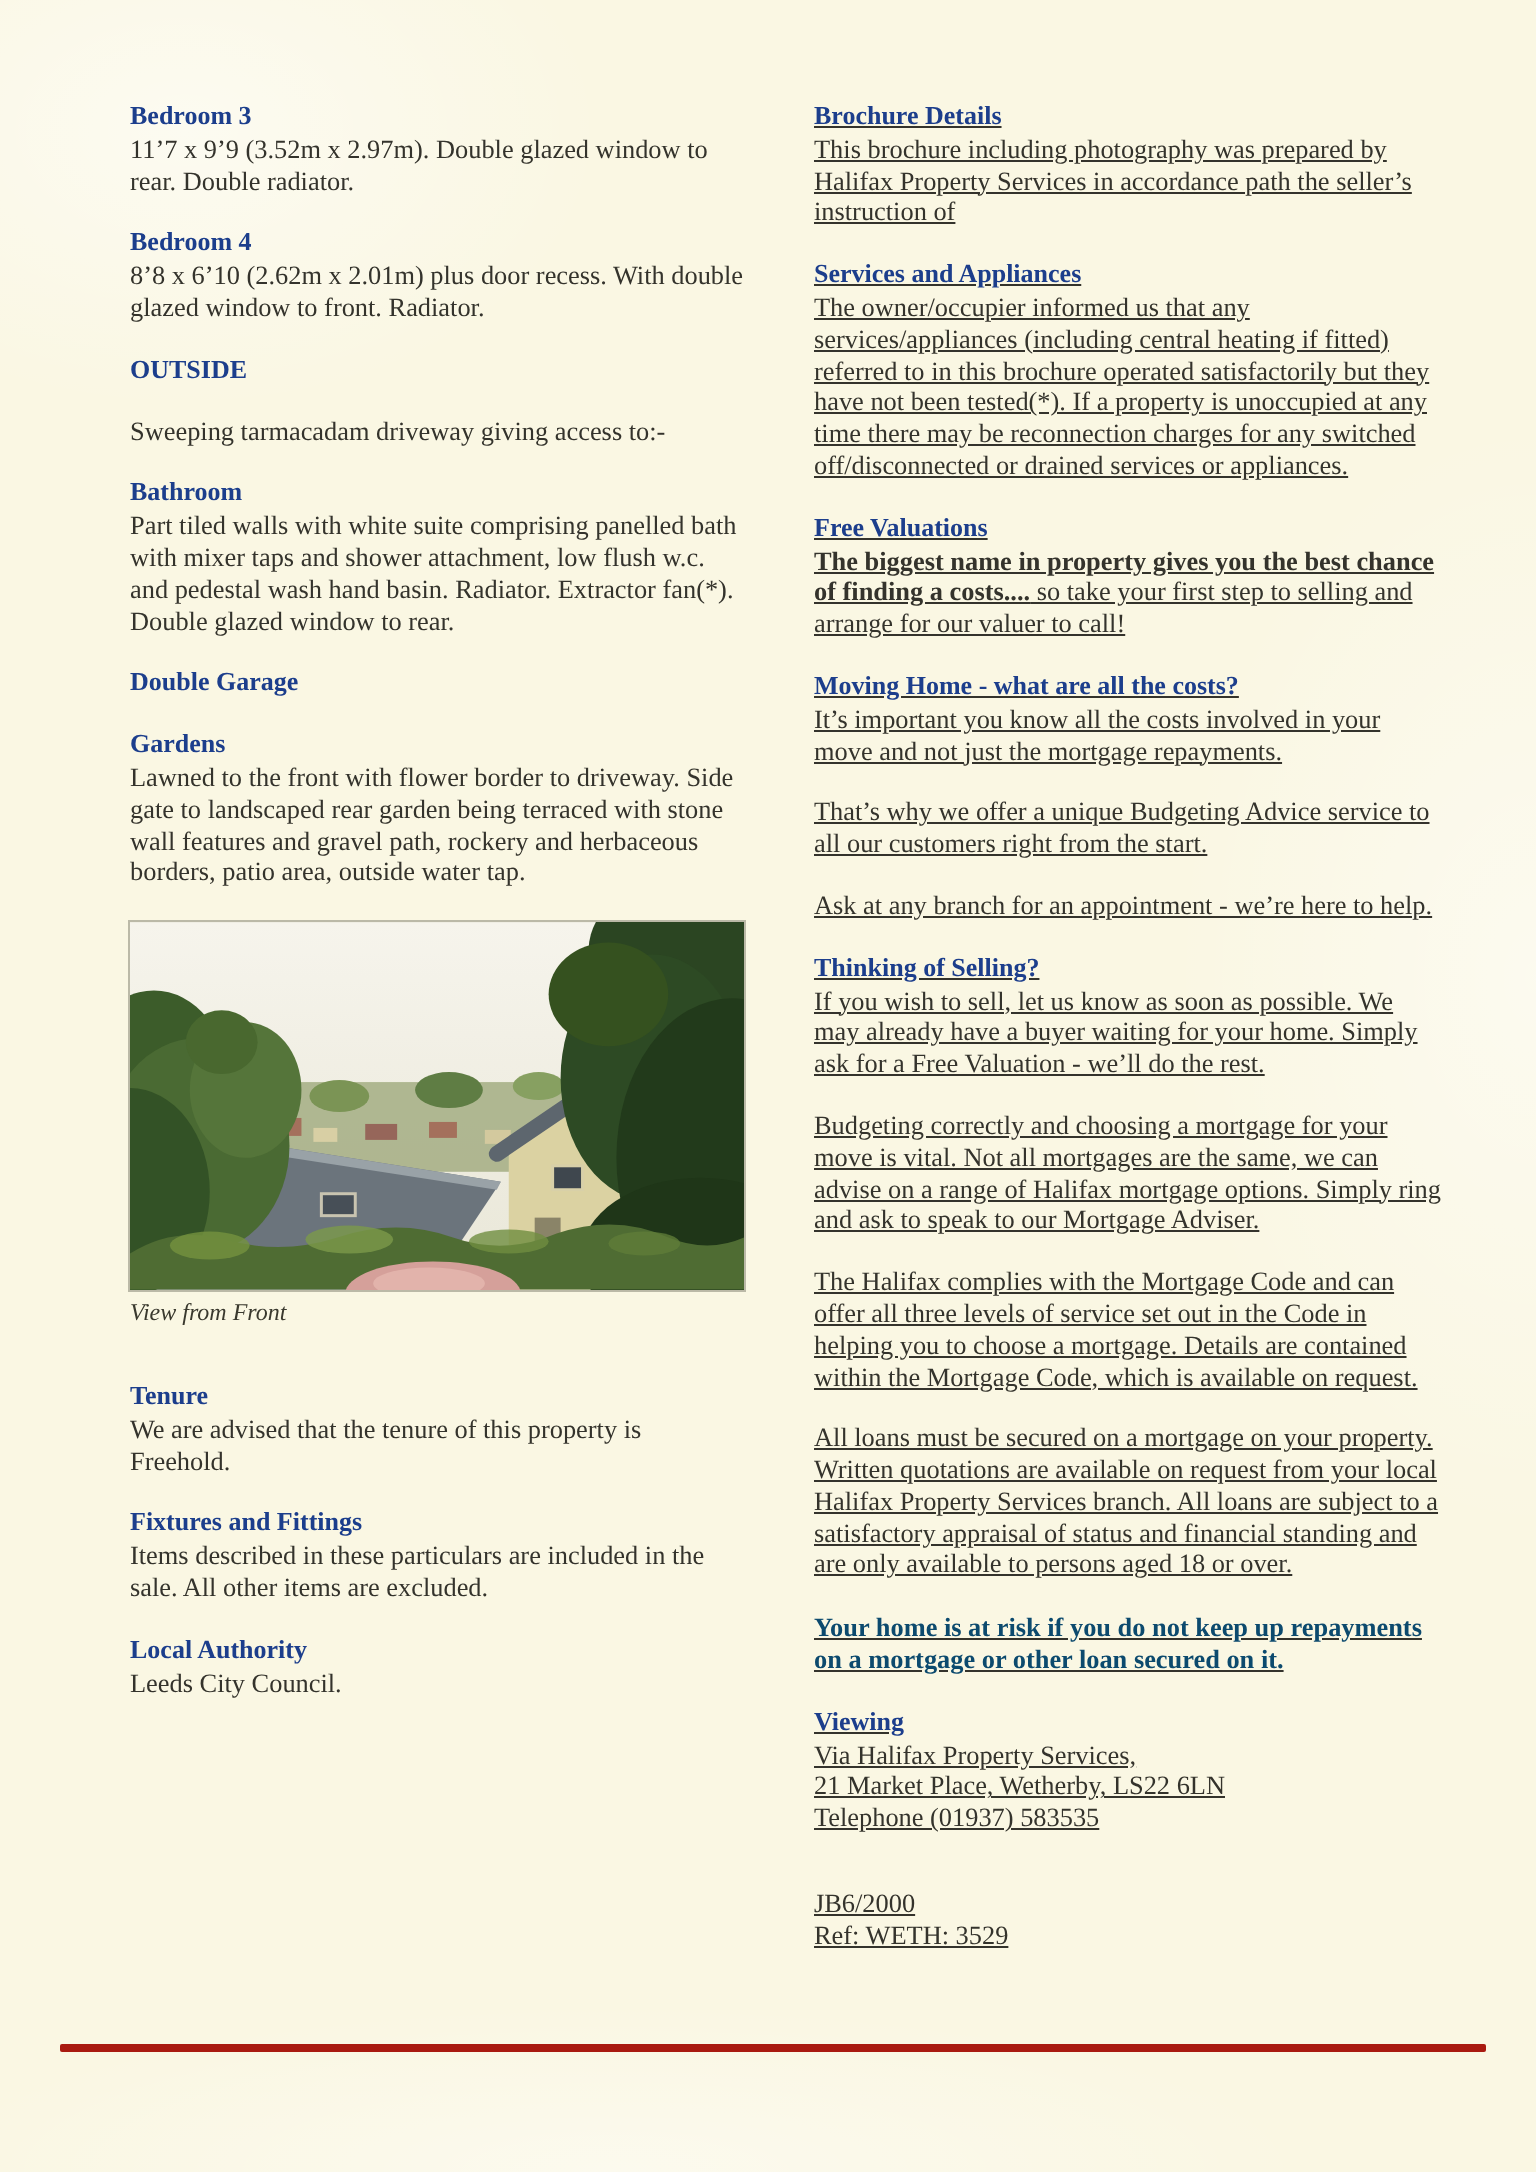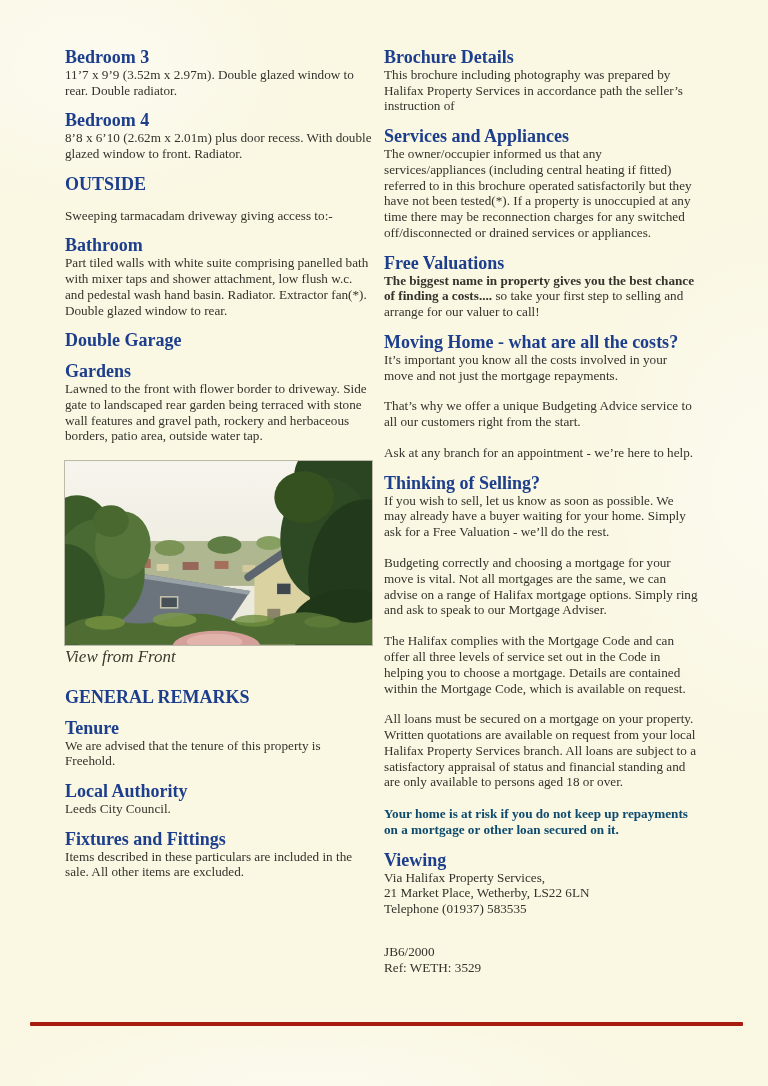--- a/index.html
+++ b/index.html
@@ -23,7 +23,7 @@
   .heading{
     font-weight:bold;
     color:#1c3e8c;
-    font-size:18px;
+    font-size:13px;
     margin:0 0 1px 0;
   }
   .heading.gap-after{margin-bottom:15px;}

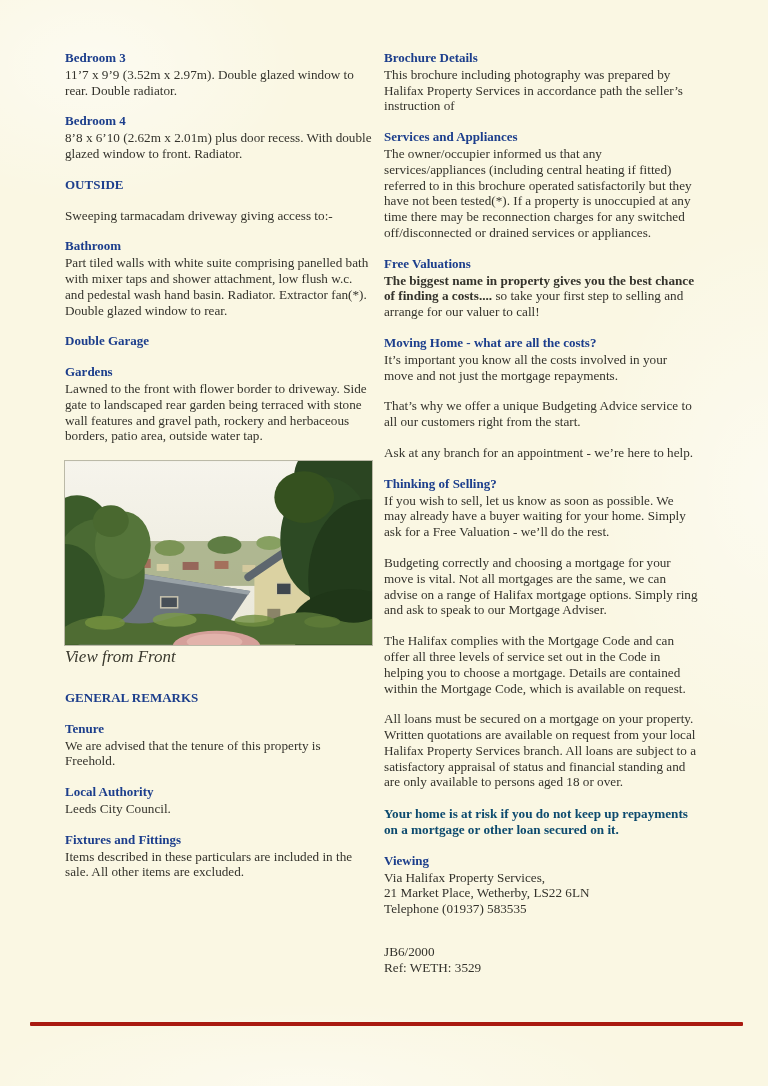--- a/index.html
+++ b/index.html
@@ -18,7 +18,7 @@
   .page{position:absolute;inset:0;}
   .col{position:absolute;top:50px;font-size:13.2px;line-height:15.8px;}
   .col-left{left:65px;width:307px;}
-  .col-right{left:384px;width:314px;}
+  .col-right{left:407px;width:314px;text-decoration:underline;}
   .section{margin:0 0 15px 0;}
   .heading{
     font-weight:bold;

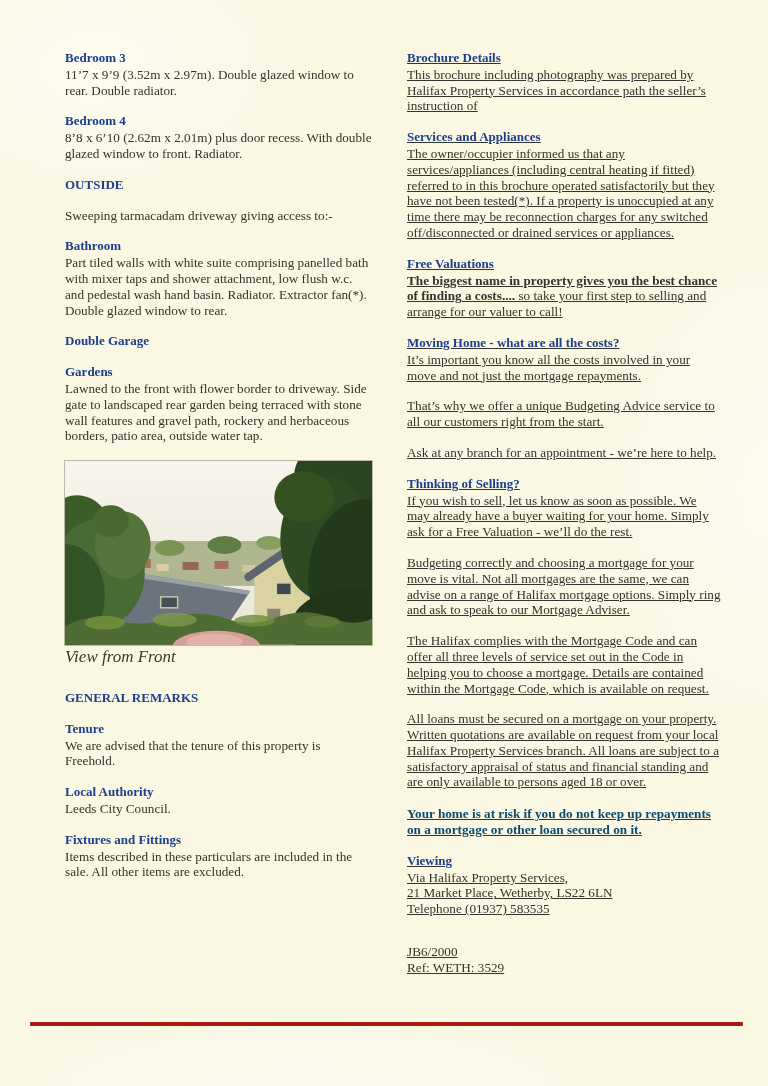--- a/index.html
+++ b/index.html
@@ -41,7 +41,7 @@
   .photo-frame svg{display:block;}
   .photo-caption{
     font-style:italic;
-    font-size:17px;
+    font-size:12px;
     color:#3a392e;
     margin:4px 0 25px 0;
   }

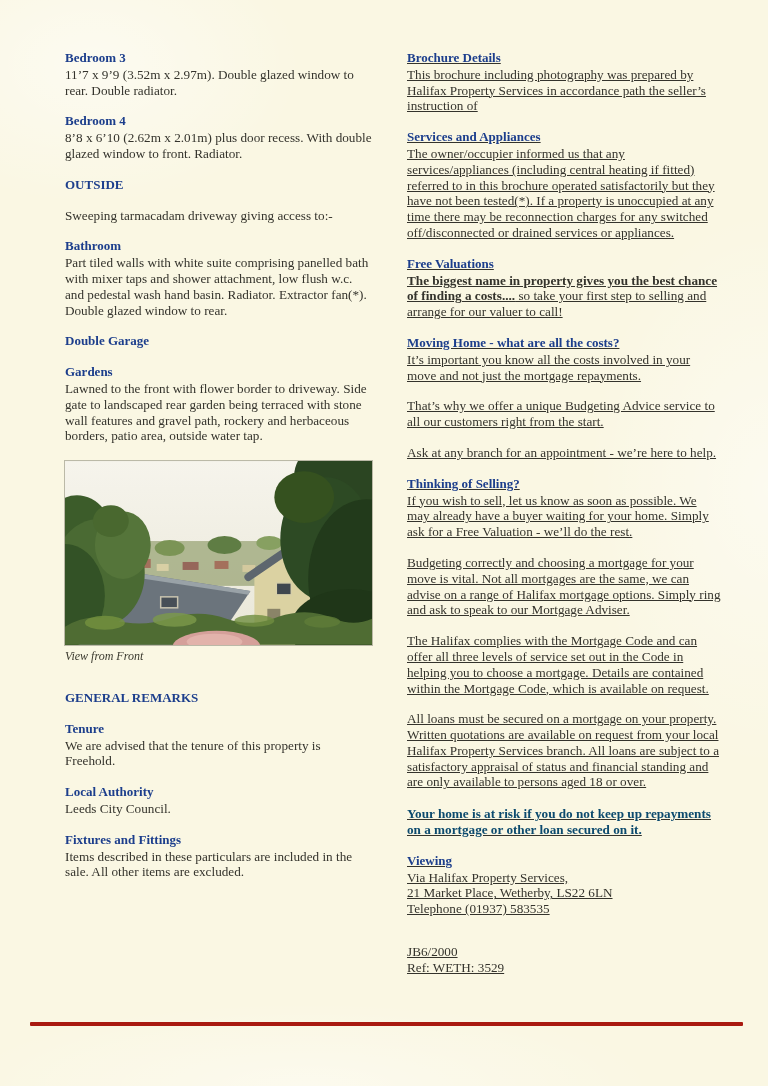--- a/index.html
+++ b/index.html
@@ -156,7 +156,6 @@
       <figcaption class="photo-caption">View from Front</figcaption>
     </figure>
 
-    <div class="heading gap-after">GENERAL REMARKS</div>
 
     <div class="section">
       <div class="heading">Tenure</div>

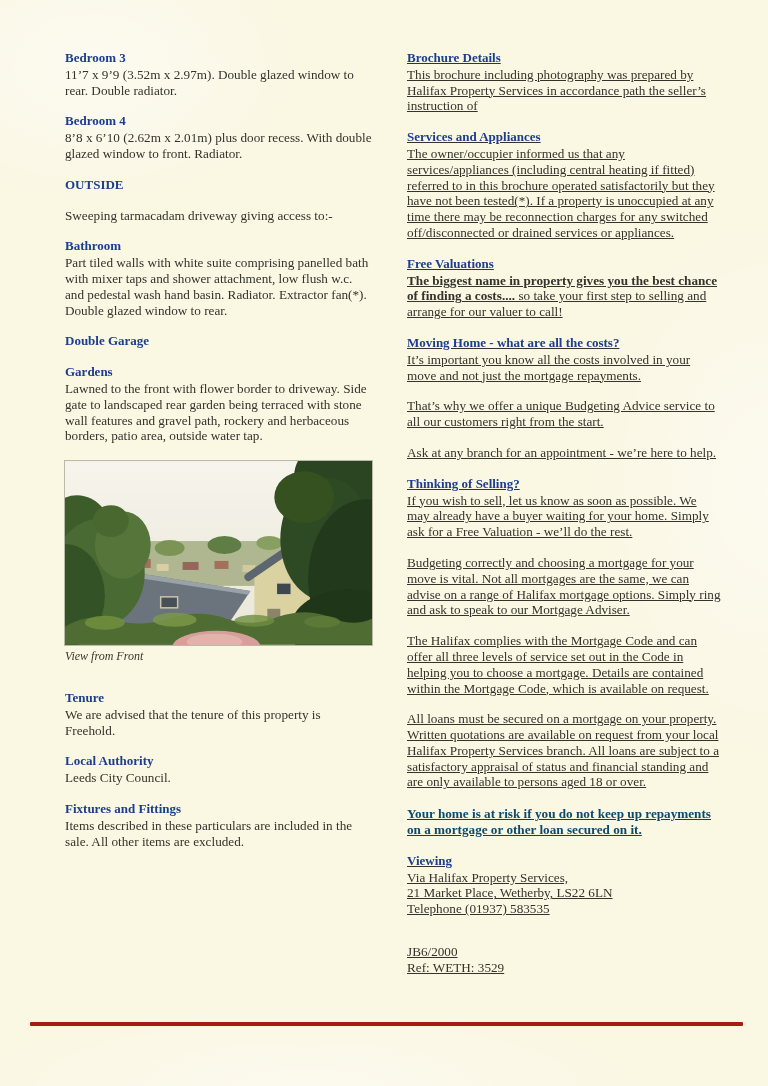--- a/index.html
+++ b/index.html
@@ -164,13 +164,13 @@
 
 
     <div class="section">
+      <div class="heading">Fixtures and Fittings</div>
+      <p class="body">Items described in these particulars are included in the sale.  All other items are excluded.</p>
+    </div>
+
+    <div class="section">
       <div class="heading">Local Authority</div>
       <p class="body">Leeds City Council.</p>
-    </div>
-
-    <div class="section">
-      <div class="heading">Fixtures and Fittings</div>
-      <p class="body">Items described in these particulars are included in the sale.  All other items are excluded.</p>
     </div>
 
   </div>

